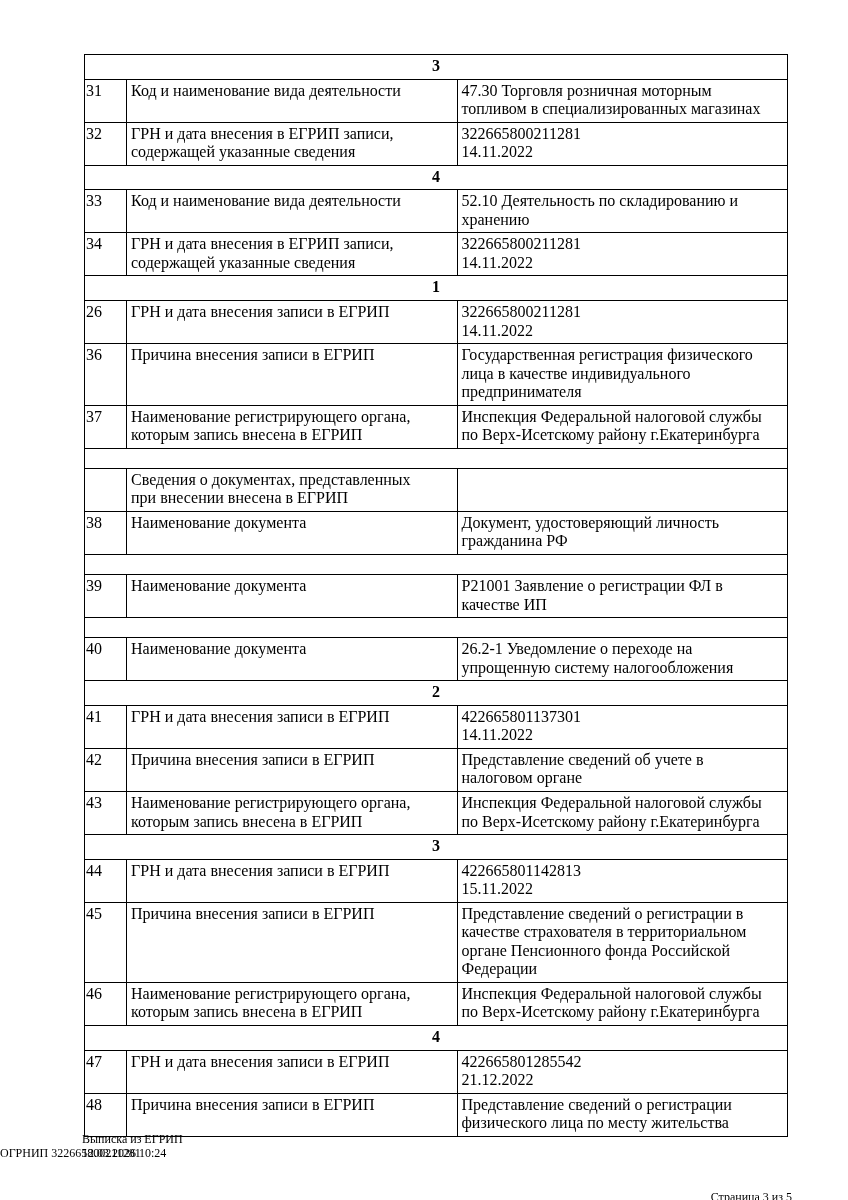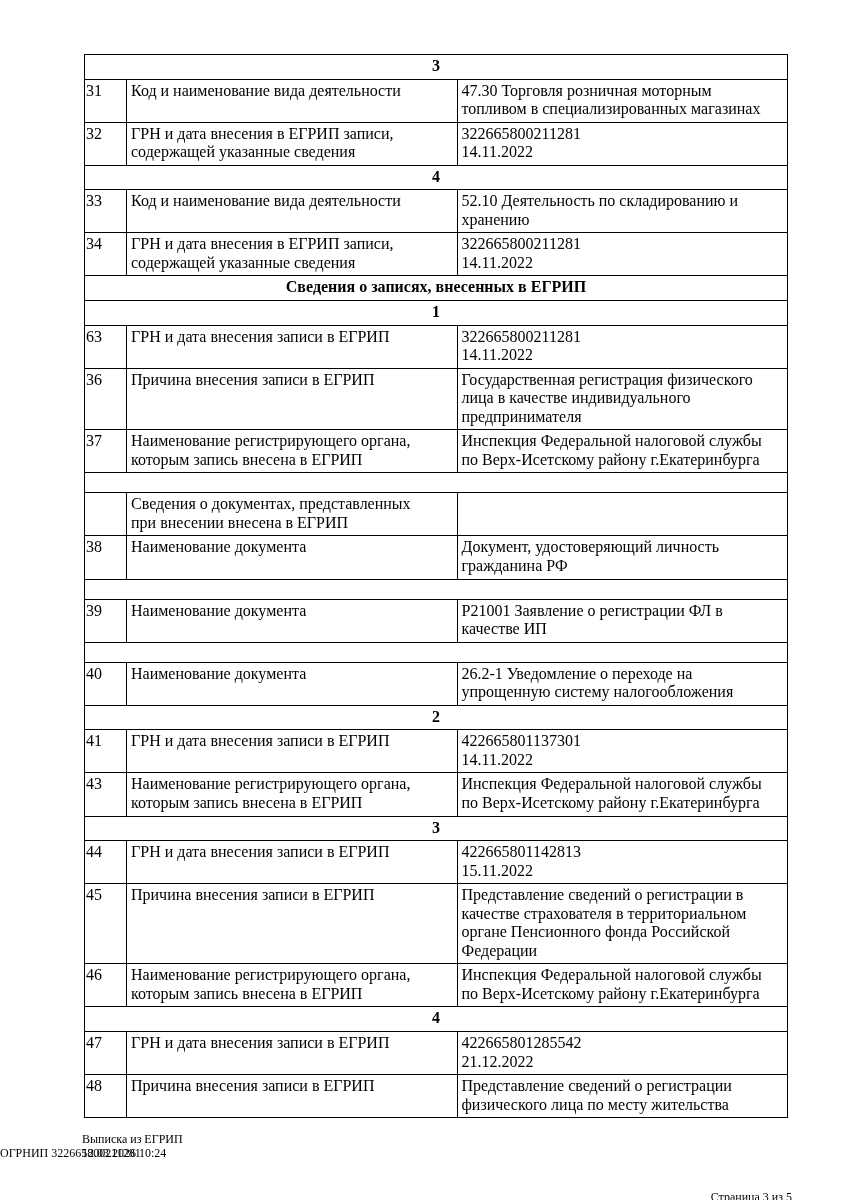--- a/index.html
+++ b/index.html
@@ -98,9 +98,6 @@
 14.11.2022</td>
     </tr>
     <tr class="sec">
-      <td colspan="3">Сведения о записях, внесенных в ЕГРИП</td>
-    </tr>
-    <tr class="sec">
       <td colspan="3">1</td>
     </tr>
     <tr>

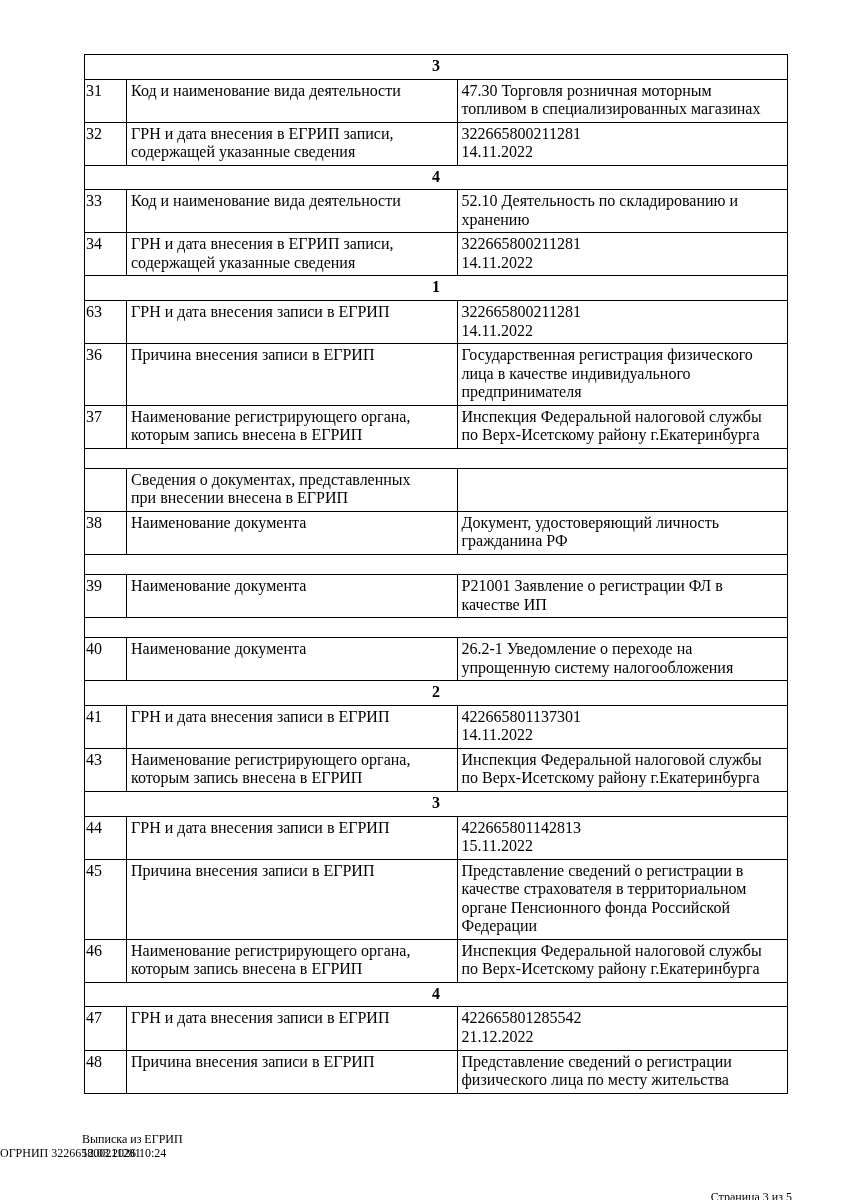--- a/index.html
+++ b/index.html
@@ -101,7 +101,7 @@
       <td colspan="3">1</td>
     </tr>
     <tr>
-      <td class="num">63</td>
+      <td class="num">26</td>
       <td class="lbl">ГРН и дата внесения записи в ЕГРИП</td>
       <td class="val">322665800211281
 14.11.2022</td>

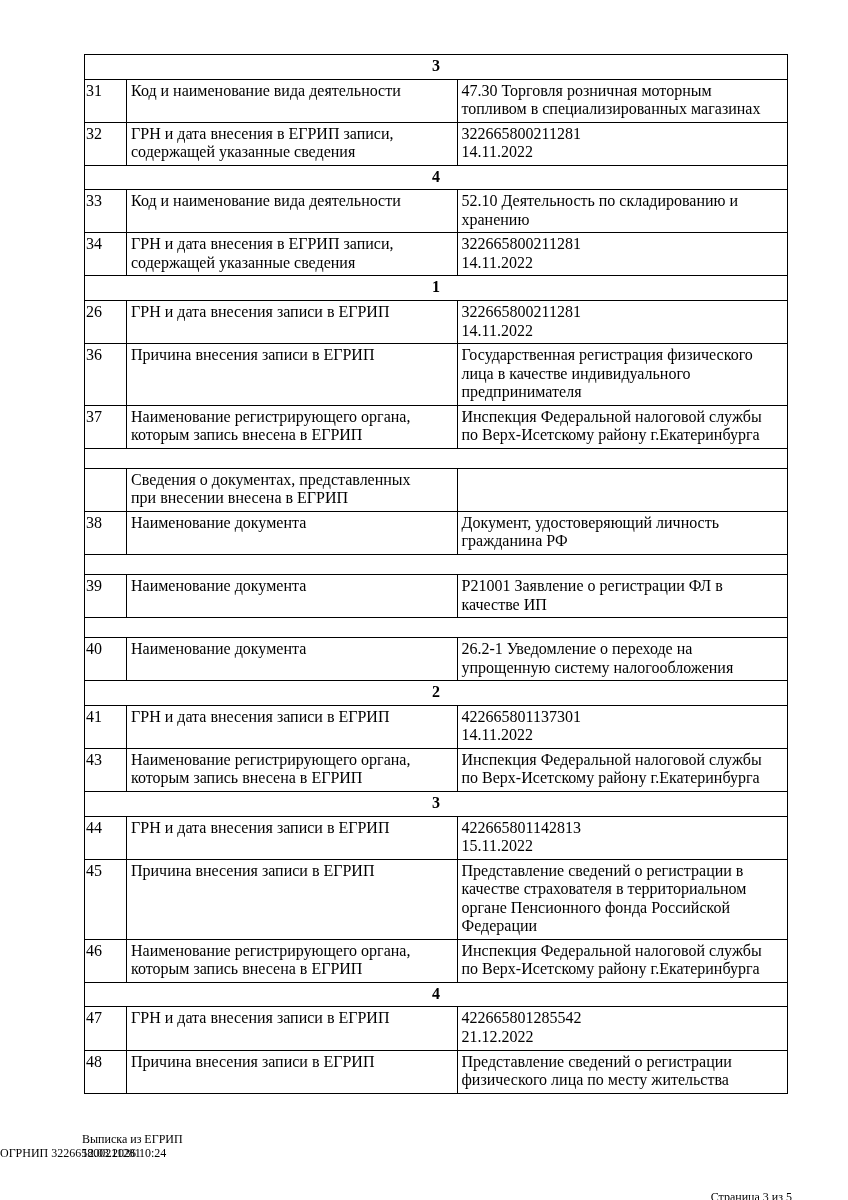--- a/index.html
+++ b/index.html
@@ -163,6 +163,12 @@
 14.11.2022</td>
     </tr>
     <tr>
+      <td class="num">42</td>
+      <td class="lbl">Причина внесения записи в ЕГРИП</td>
+      <td class="val">Представление сведений об учете в
+налоговом органе</td>
+    </tr>
+    <tr>
       <td class="num">43</td>
       <td class="lbl">Наименование регистрирующего органа,
 которым запись внесена в ЕГРИП</td>

